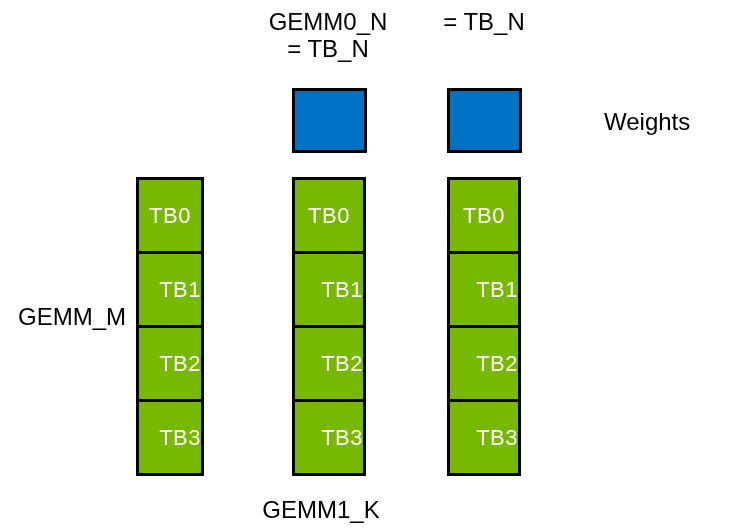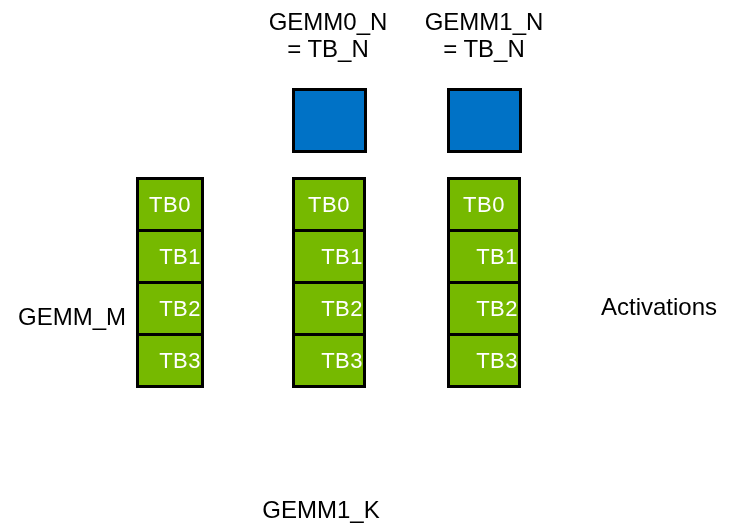--- a/index.html
+++ b/index.html
@@ -78,7 +78,6 @@
     <div>= TB_N</div>
   </div>
   <div class="top-label" style="left:423px;">
-    <div>GEMM1_N</div>
     <div>= TB_N</div>
   </div>
 

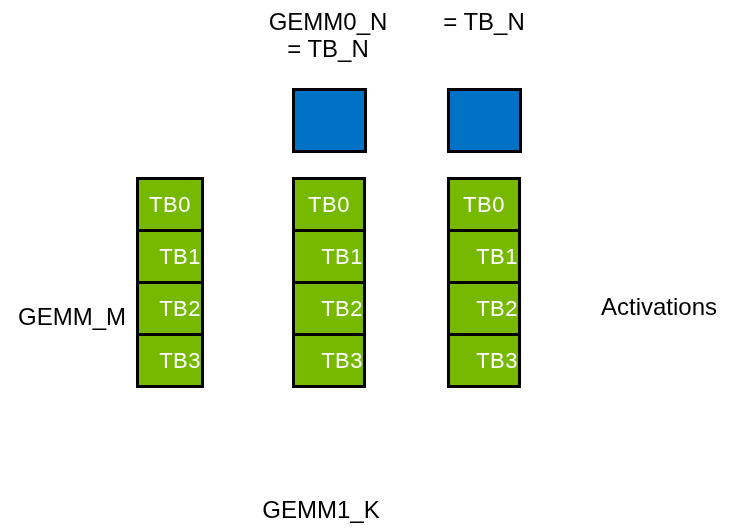--- a/index.html
+++ b/index.html
@@ -130,6 +130,7 @@
   </div>
 
   <div class="label" style="left:18px; top:303px;">GEMM_M</div>
+  <div class="label" style="left:604px; top:108px;">Weights</div>
   <div class="label" style="left:601px; top:293px;">Activations</div>
 
   <div class="label" style="left:261px; top:496px; width:120px; text-align:center;">GEMM1_K</div>

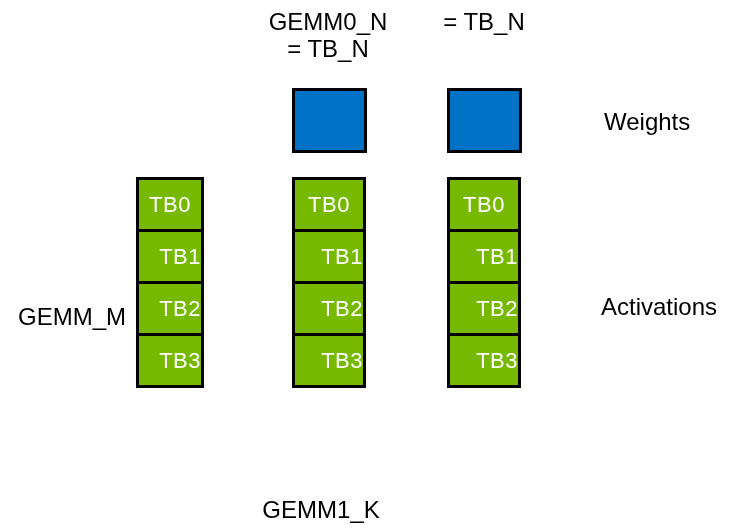--- a/index.html
+++ b/index.html
@@ -54,7 +54,7 @@
   }
   .tb-block {
     width: 100%;
-    height: 55px;
+    height: 77px;
     background: var(--green);
     border: 3px solid var(--border);
     display: flex;

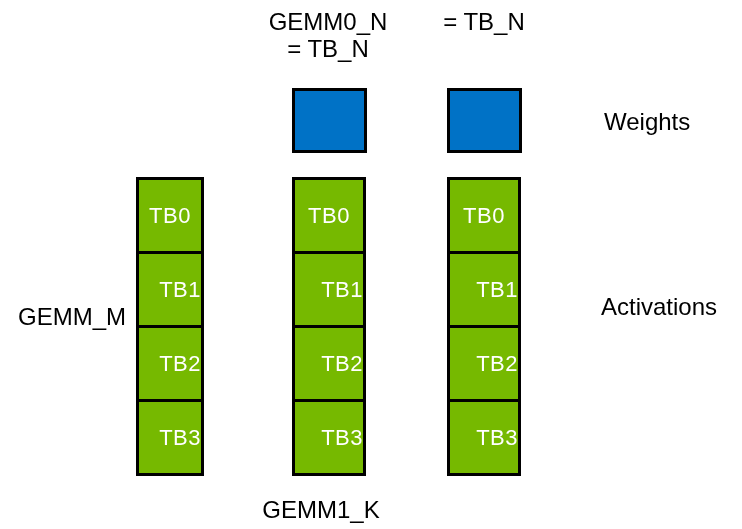--- a/index.html
+++ b/index.html
@@ -131,7 +131,6 @@
 
   <div class="label" style="left:18px; top:303px;">GEMM_M</div>
   <div class="label" style="left:604px; top:108px;">Weights</div>
-  <div class="label" style="left:601px; top:293px;">Activations</div>
 
   <div class="label" style="left:261px; top:496px; width:120px; text-align:center;">GEMM1_K</div>
 

